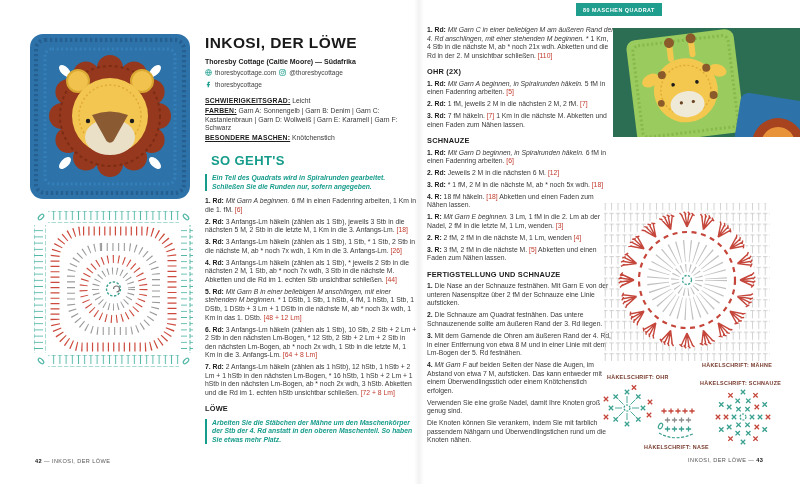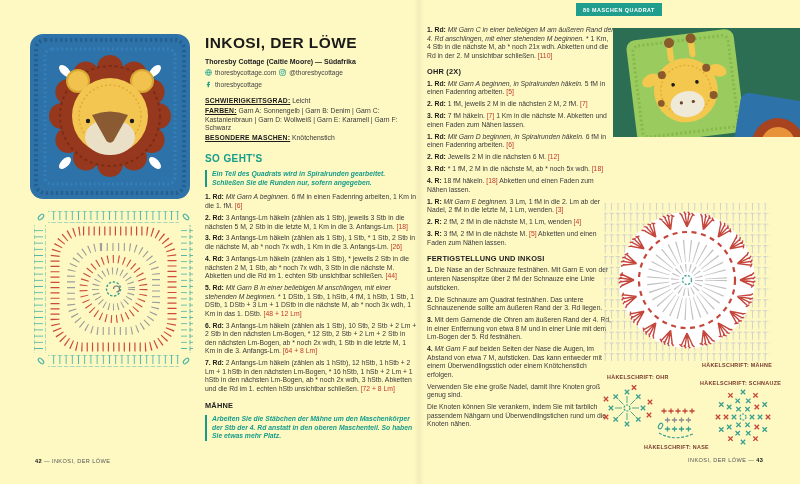--- a/index.html
+++ b/index.html
@@ -3,7 +3,7 @@
 <meta charset="utf-8">
 <style>
   html,body{margin:0;padding:0;background:#e8e8e8;}
-  #page{position:relative;width:800px;height:484px;background:#fef9c3;overflow:hidden;
+  #page{position:relative;width:800px;height:484px;background:#ffffff;overflow:hidden;
         font-family:"Liberation Sans",sans-serif;color:#3a3a3a;}
   .abs{position:absolute;}
   

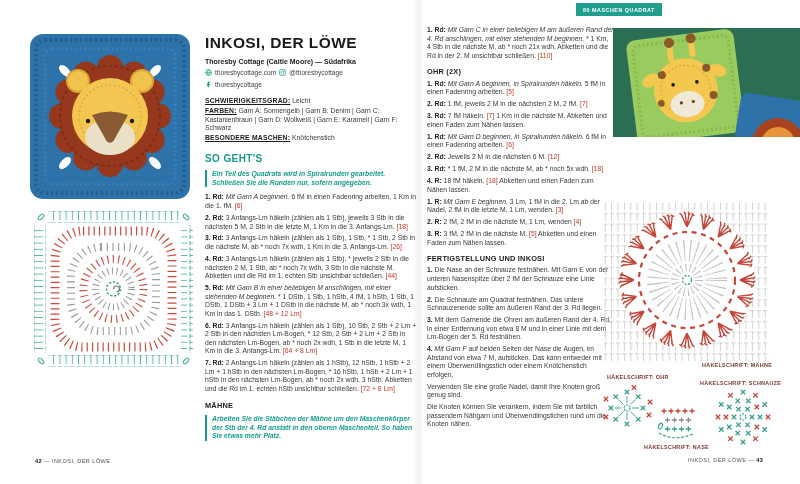--- a/index.html
+++ b/index.html
@@ -185,6 +185,7 @@
     <p class="step"><b>2. Rd:</b><span> 1 fM, jeweils 2 M in die nächsten 2 M, 2 fM. </span><span class="cnt">[7]</span></p>
     <p class="step"><b>3. Rd:</b><span> 7 fM häkeln. </span><span class="cnt">[7]</span><span> 1 Km in die nächste M. Abketten und einen Faden zum Nähen lassen.</span></p>
 
+    <div class="subhead">SCHNAUZE</div>
     <p class="step"><b>1. Rd:</b><i> Mit Garn D beginnen, in Spiralrunden häkeln.</i><span> 6 fM in einen Fadenring arbeiten. </span><span class="cnt">[6]</span></p>
     <p class="step"><b>2. Rd:</b><span> Jeweils 2 M in die nächsten 6 M. </span><span class="cnt">[12]</span></p>
     <p class="step"><b>3. Rd:</b><span> * 1 fM, 2 M in die nächste M, ab * noch 5x wdh. </span><span class="cnt">[18]</span></p>

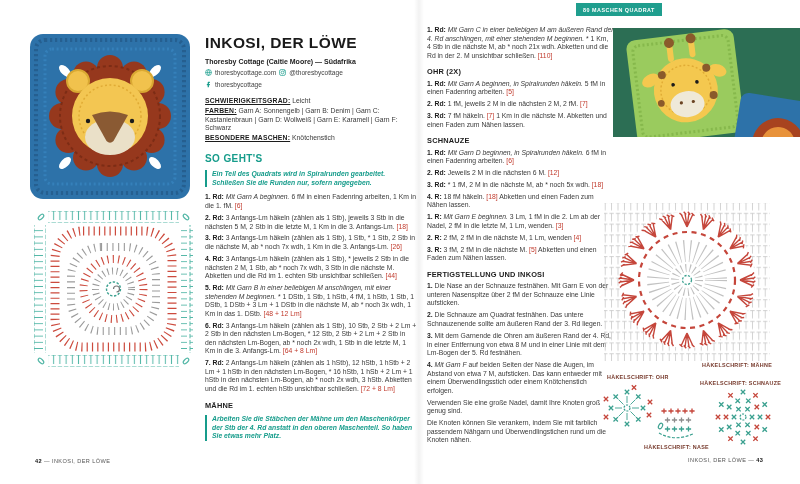--- a/index.html
+++ b/index.html
@@ -21,7 +21,7 @@
   .meta{margin-top:7px;}
   .meta p{margin:0 0 1.5px;}
   .meta b{text-decoration:underline;color:#1c1c1c;letter-spacing:.2px;}
-  .tealhead{color:#169c8b;font-size:10px;font-weight:bold;letter-spacing:.4px;margin:10px 0 4px;}
+  .tealhead{color:#169c8b;font-size:13px;font-weight:bold;letter-spacing:.4px;margin:10px 6px 4px;}
   .callout{color:#169c8b;font-style:italic;font-weight:bold;border-left:2px solid #169c8b;
            padding-left:5px;margin:5px 0 6px;}
   .subhead{font-size:7.4px;font-weight:bold;color:#1c1c1c;letter-spacing:.2px;margin:7px 0 3px;}

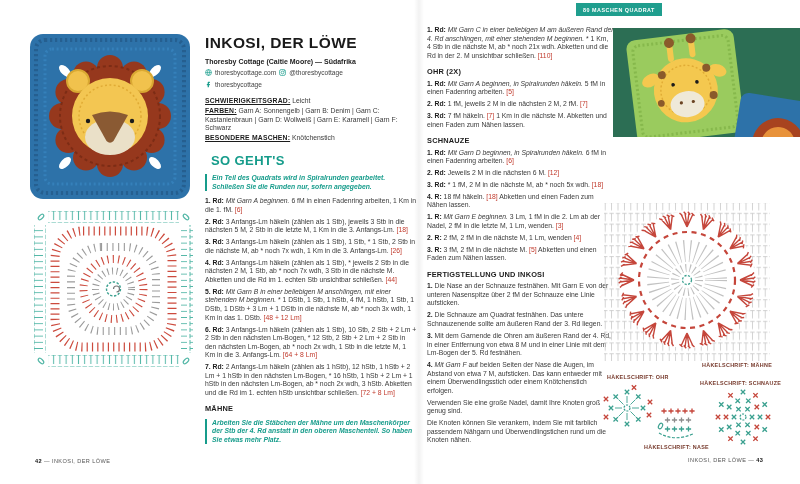--- a/index.html
+++ b/index.html
@@ -195,7 +195,7 @@
     <p class="step"><b>2. R:</b><span> 2 fM, 2 fM in die nächste M, 1 Lm, wenden </span><span class="cnt">[4]</span></p>
     <p class="step"><b>3. R:</b><span> 3 fM, 2 fM in die nächste M. </span><span class="cnt">[5]</span><span> Abketten und einen Faden zum Nähen lassen.</span></p>
 
-    <div class="subhead">FERTIGSTELLUNG UND INKOSI</div>
+    <div class="subhead">FERTIGSTELLUNG UND SCHNAUZE</div>
     <p class="step"><b>1.</b><span> Die Nase an der Schnauze festnähen. Mit Garn E von der unteren Nasenspitze über 2 fM der Schnauze eine Linie aufsticken.</span></p>
     <p class="step"><b>2.</b><span> Die Schnauze am Quadrat festnähen. Das untere Schnauzenende sollte am äußeren Rand der 3. Rd liegen.</span></p>
     <p class="step"><b>3.</b><span> Mit dem Garnende die Ohren am äußeren Rand der 4. Rd, in einer Entfernung von etwa 8 M und in einer Linie mit dem Lm-Bogen der 5. Rd festnähen.</span></p>

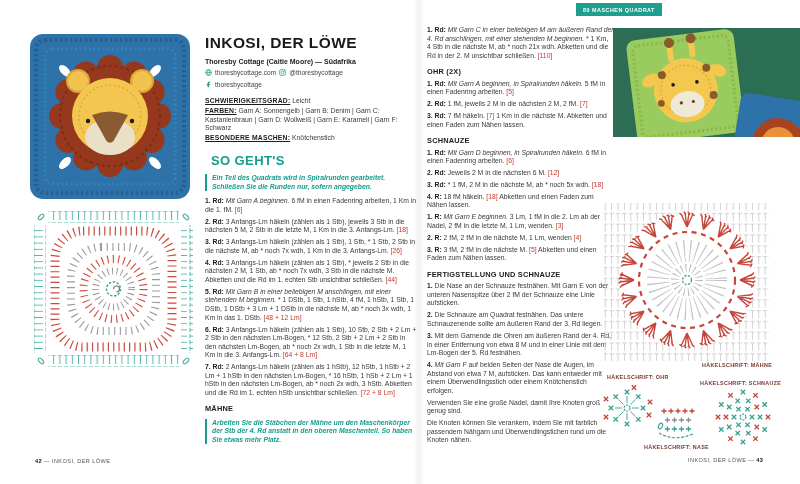--- a/index.html
+++ b/index.html
@@ -165,7 +165,7 @@
     <p class="step"><b>6. Rd:</b><span> 3 Anfangs-Lm häkeln (zählen als 1 Stb), 10 Stb, 2 Stb + 2 Lm + 2 Stb in den nächsten Lm-Bogen, * 12 Stb, 2 Stb + 2 Lm + 2 Stb in den nächsten Lm-Bogen, ab * noch 2x wdh, 1 Stb in die letzte M, 1 Km in die 3. Anfangs-Lm. </span><span class="cnt">[64 + 8 Lm]</span></p>
     <p class="step"><b>7. Rd:</b><span> 2 Anfangs-Lm häkeln (zählen als 1 hStb), 12 hStb, 1 hStb + 2 Lm + 1 hStb in den nächsten Lm-Bogen, * 16 hStb, 1 hSb + 2 Lm + 1 hStb in den nächsten Lm-Bogen, ab * noch 2x wdh, 3 hStb. Abketten und die Rd im 1. echten hStb unsichtbar schließen. </span><span class="cnt">[72 + 8 Lm]</span></p>
 
-    <div class="subhead">MÄHNE</div>
+    <div class="subhead">LÖWE</div>
     <div class="callout">Arbeiten Sie die Stäbchen der Mähne um den Maschenkörper der Stb der 4. Rd anstatt in den oberen Maschenteil. So haben Sie etwas mehr Platz.</div>
   </div>
 

